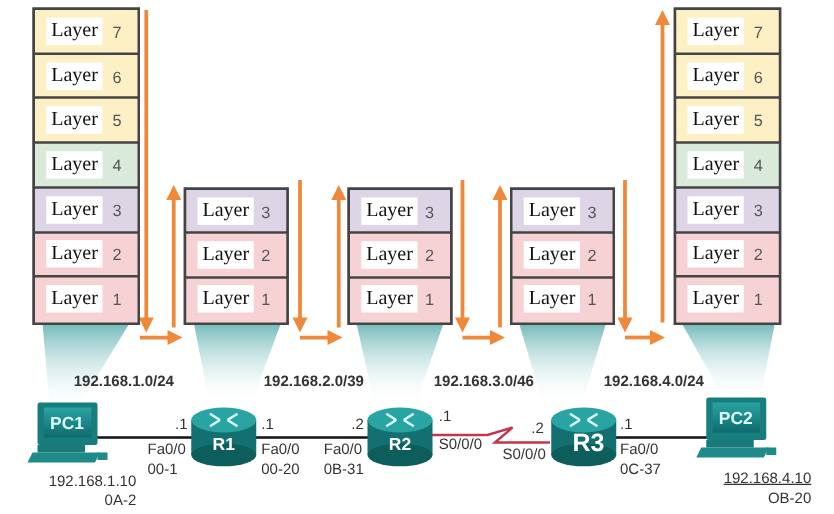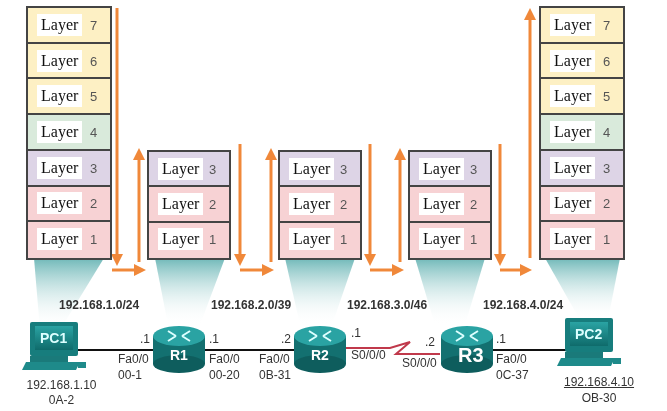--- a/index.html
+++ b/index.html
@@ -14,7 +14,7 @@
   .c2,.c1 { background:#f7d2d4; }
   .net { position:absolute; font-size:12px; font-weight:bold; color:#333; }
   .small { position:absolute; font-size:12px; color:#333; line-height:14px; }
-  .center { text-align:center; }
+  .center { text-align:right; }
   svg.overlay { position:absolute; left:0; top:0; }
 </style>
 </head>

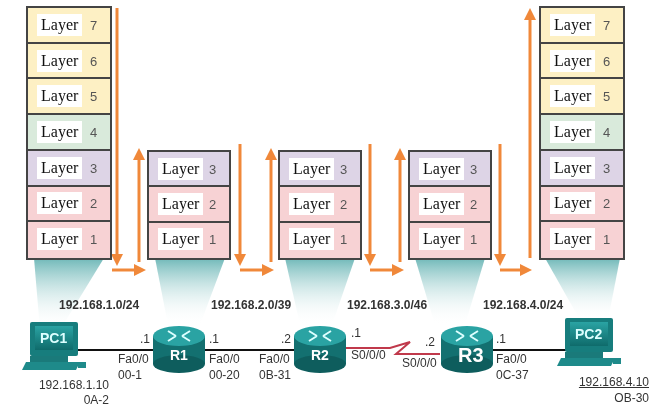--- a/index.html
+++ b/index.html
@@ -248,6 +248,6 @@
 <div class="small center" style="left:14px;top:378px;width:95px;">192.168.1.10</div>
 <div class="small center" style="left:14px;top:393px;width:95px;">0A-2</div>
 <div class="small center" style="left:549px;top:375px;width:100px;text-decoration:underline;">192.168.4.10</div>
-<div class="small center" style="left:549px;top:391px;width:100px;">OB-30</div>
+<div class="small center" style="left:549px;top:391px;width:100px;">OB-20</div>
 
 </body></html>

